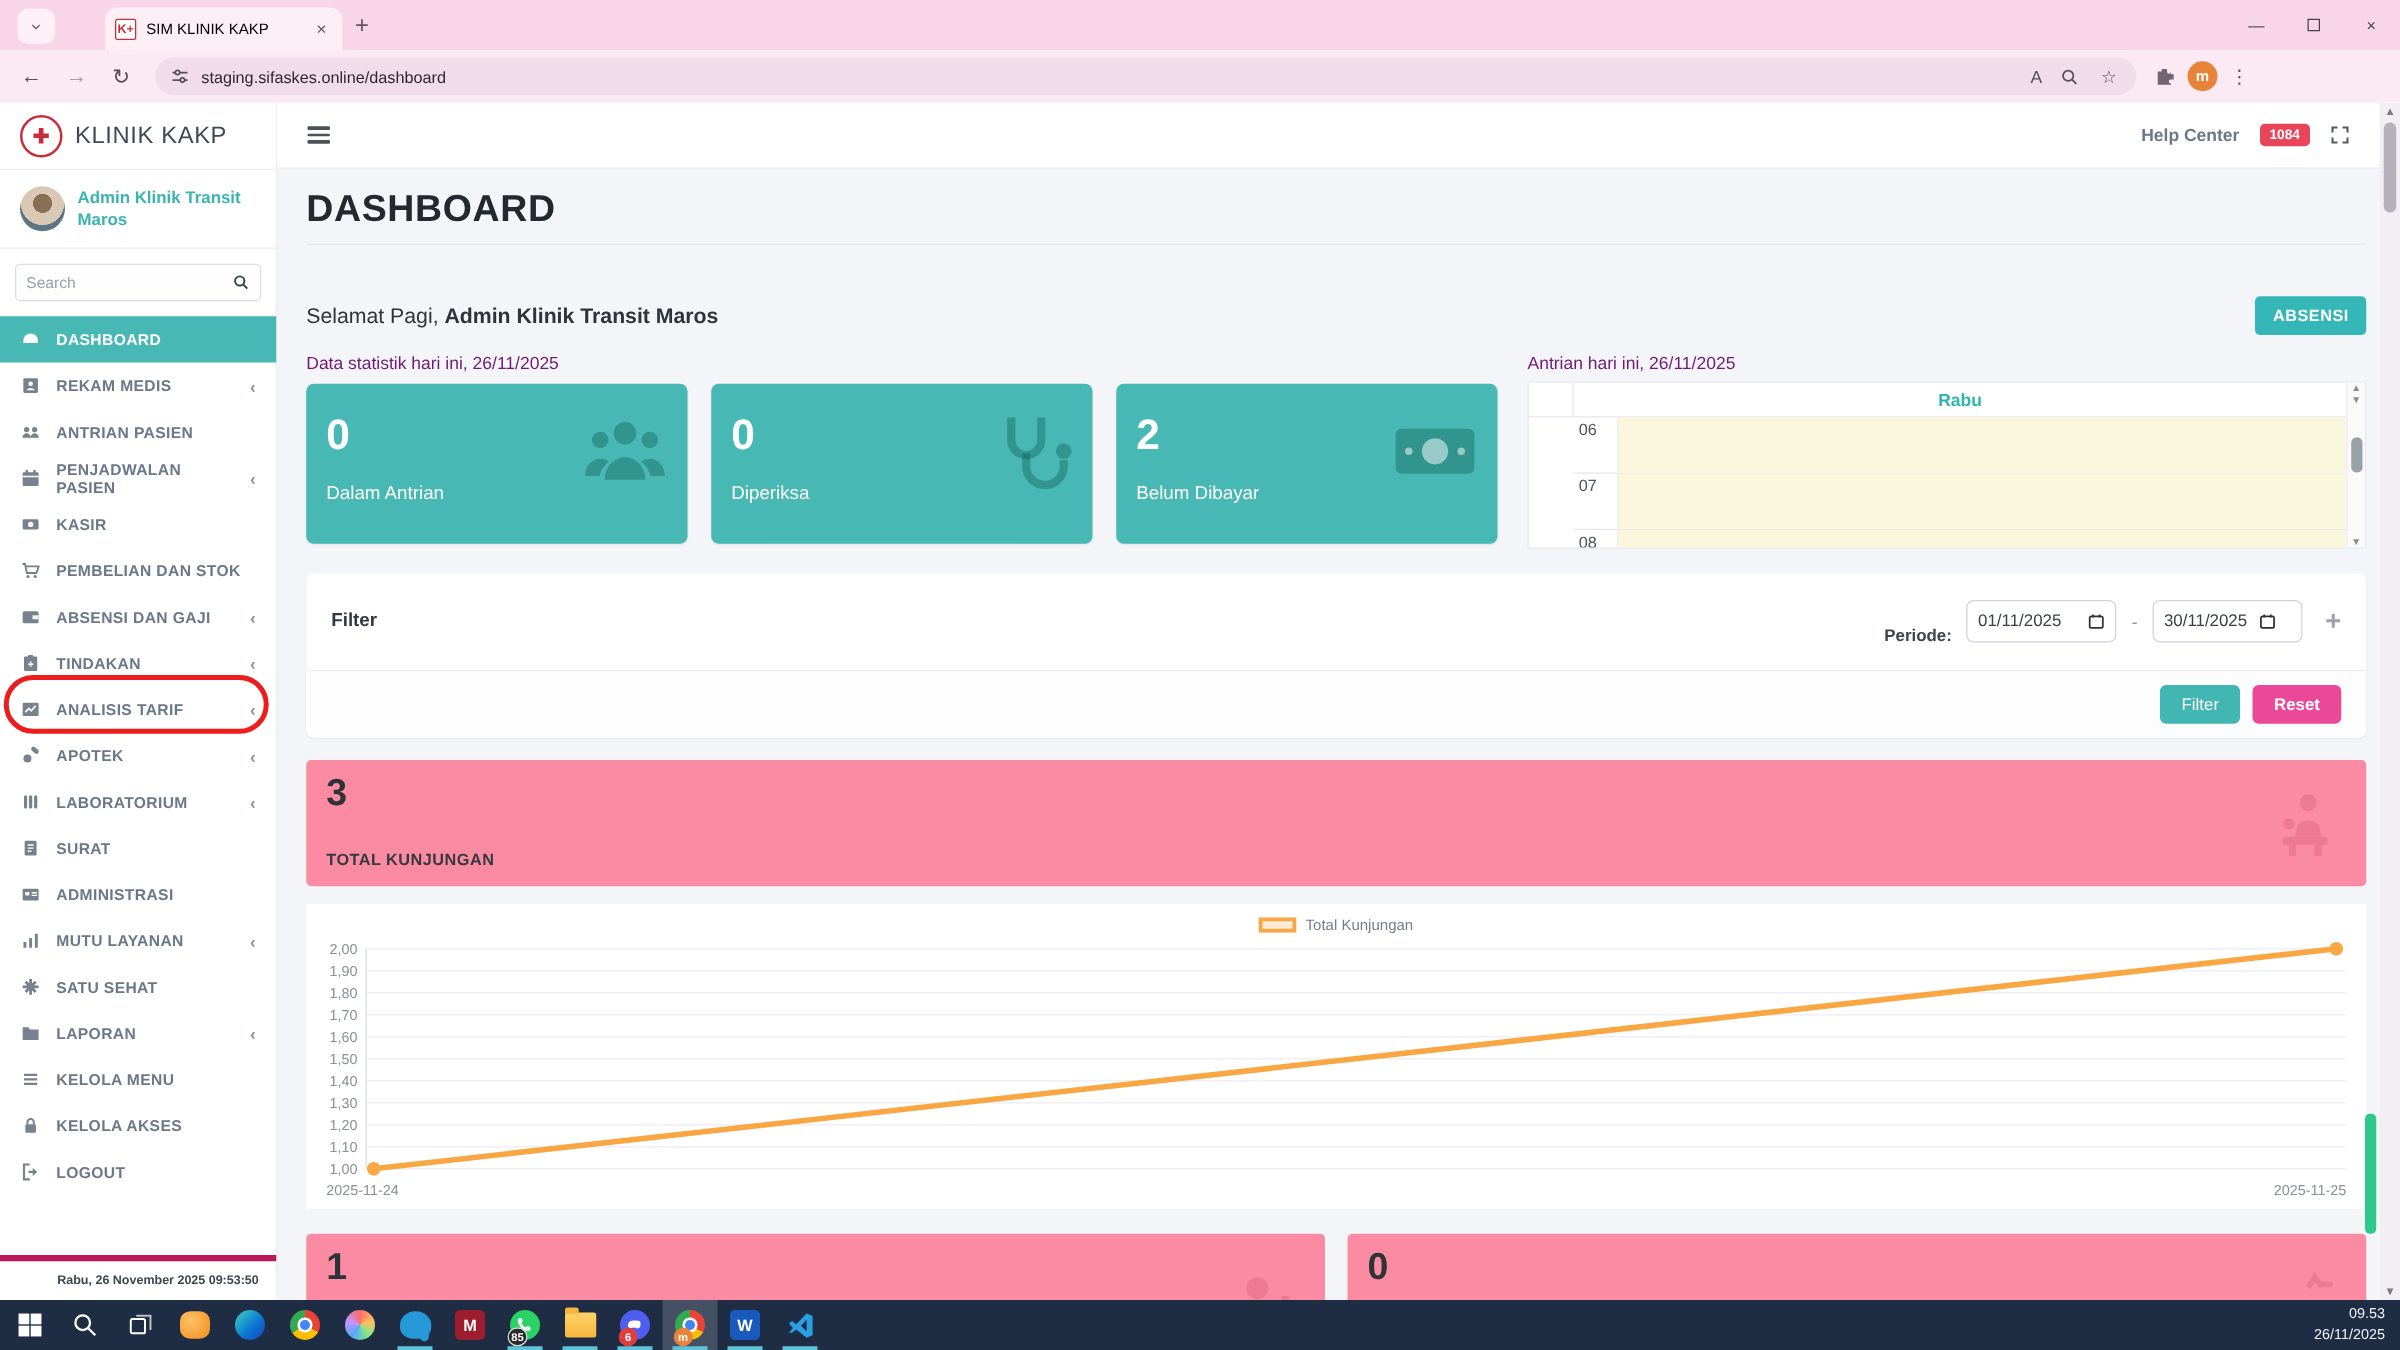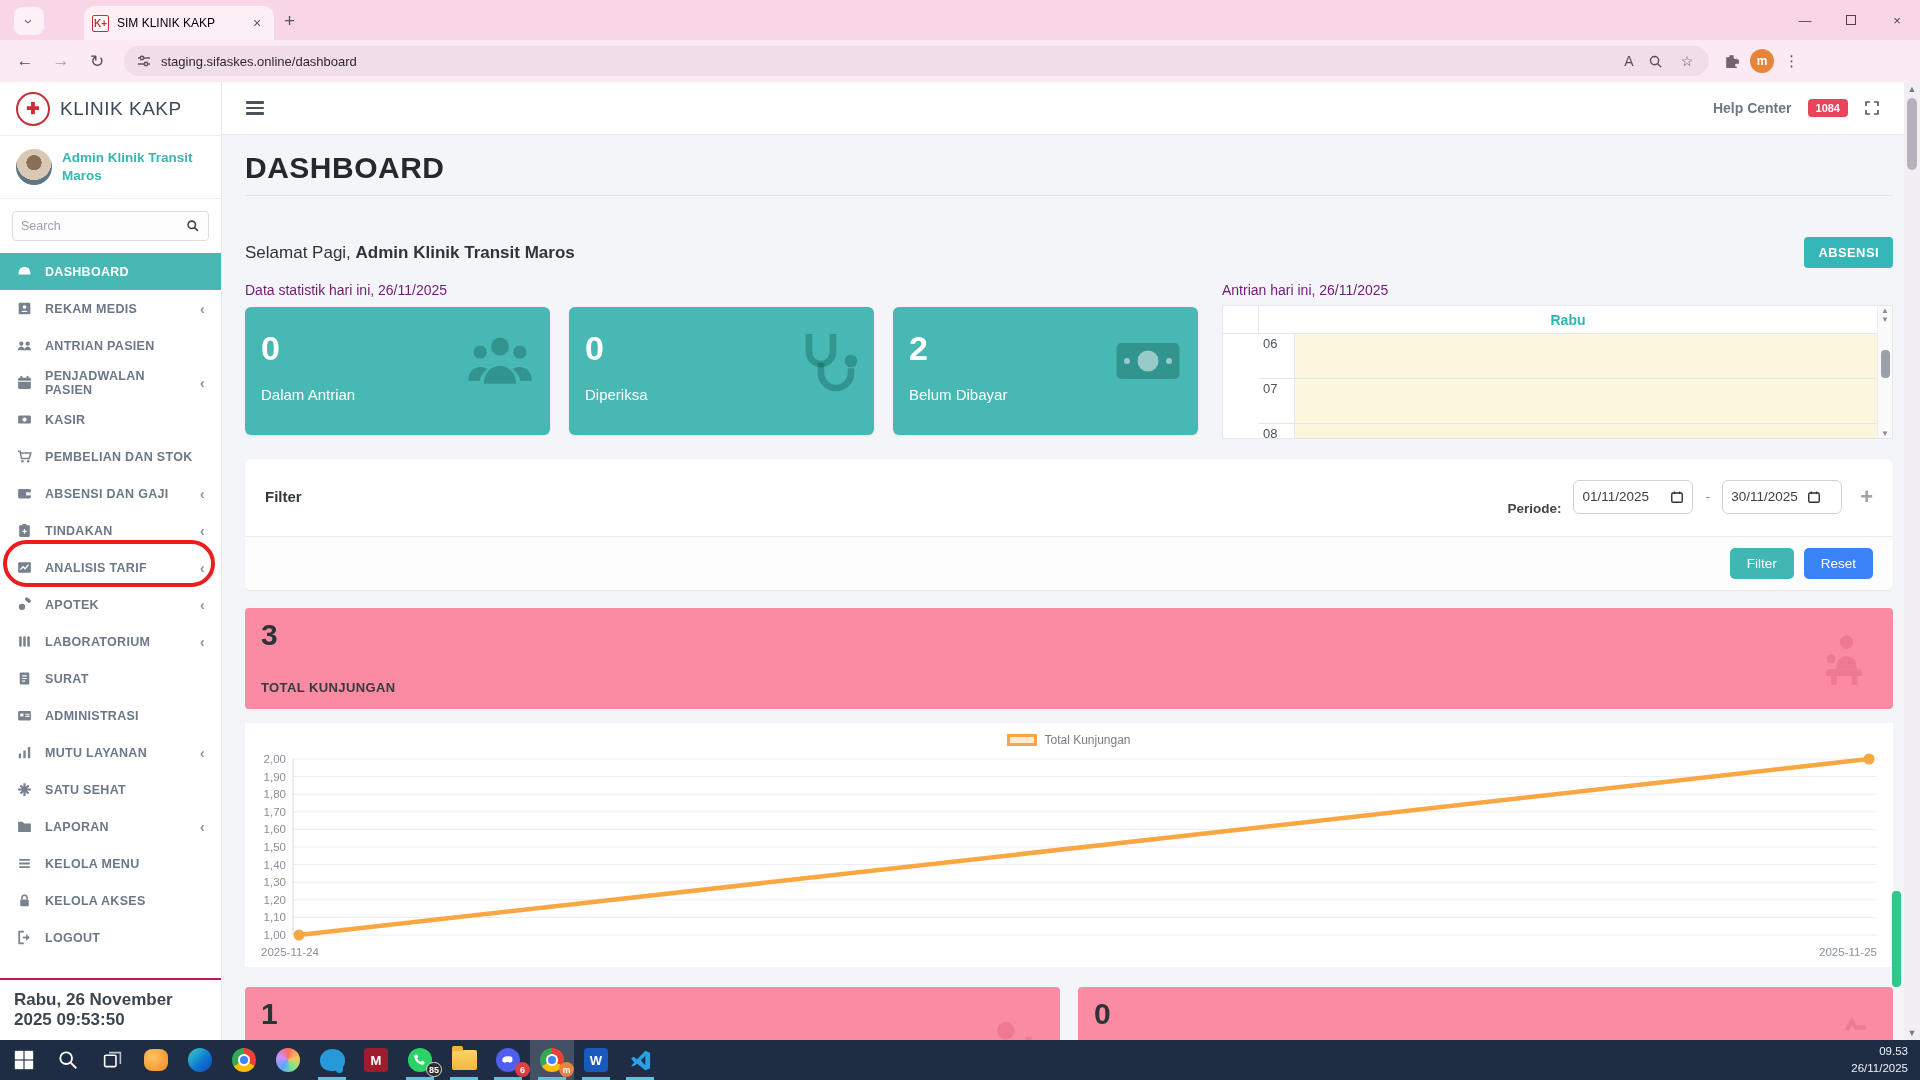--- a/index.html
+++ b/index.html
@@ -116,7 +116,7 @@
   .filter-foot { border-top:1px solid #eaecf0; padding:11px 20px; display:flex; justify-content:flex-end; gap:10px; background:#fdfdfe; border-radius:0 0 6px 6px; }
   .btn { border:none; border-radius:5px; color:#fff; font-size:13.5px; padding:8px 17px; font-family:"Liberation Sans",sans-serif; }
   .btn-filter { background:#41b6b3; }
-  .btn-reset { background:#3b82f6; }
+  .btn-reset { background:#ec4899;font-weight:bold; }
 
   .pink-card { background:#fb8ba2; border-radius:4px; position:relative; padding:10px 16px; }
   .summary-card { margin-top:18px; height:101px; }

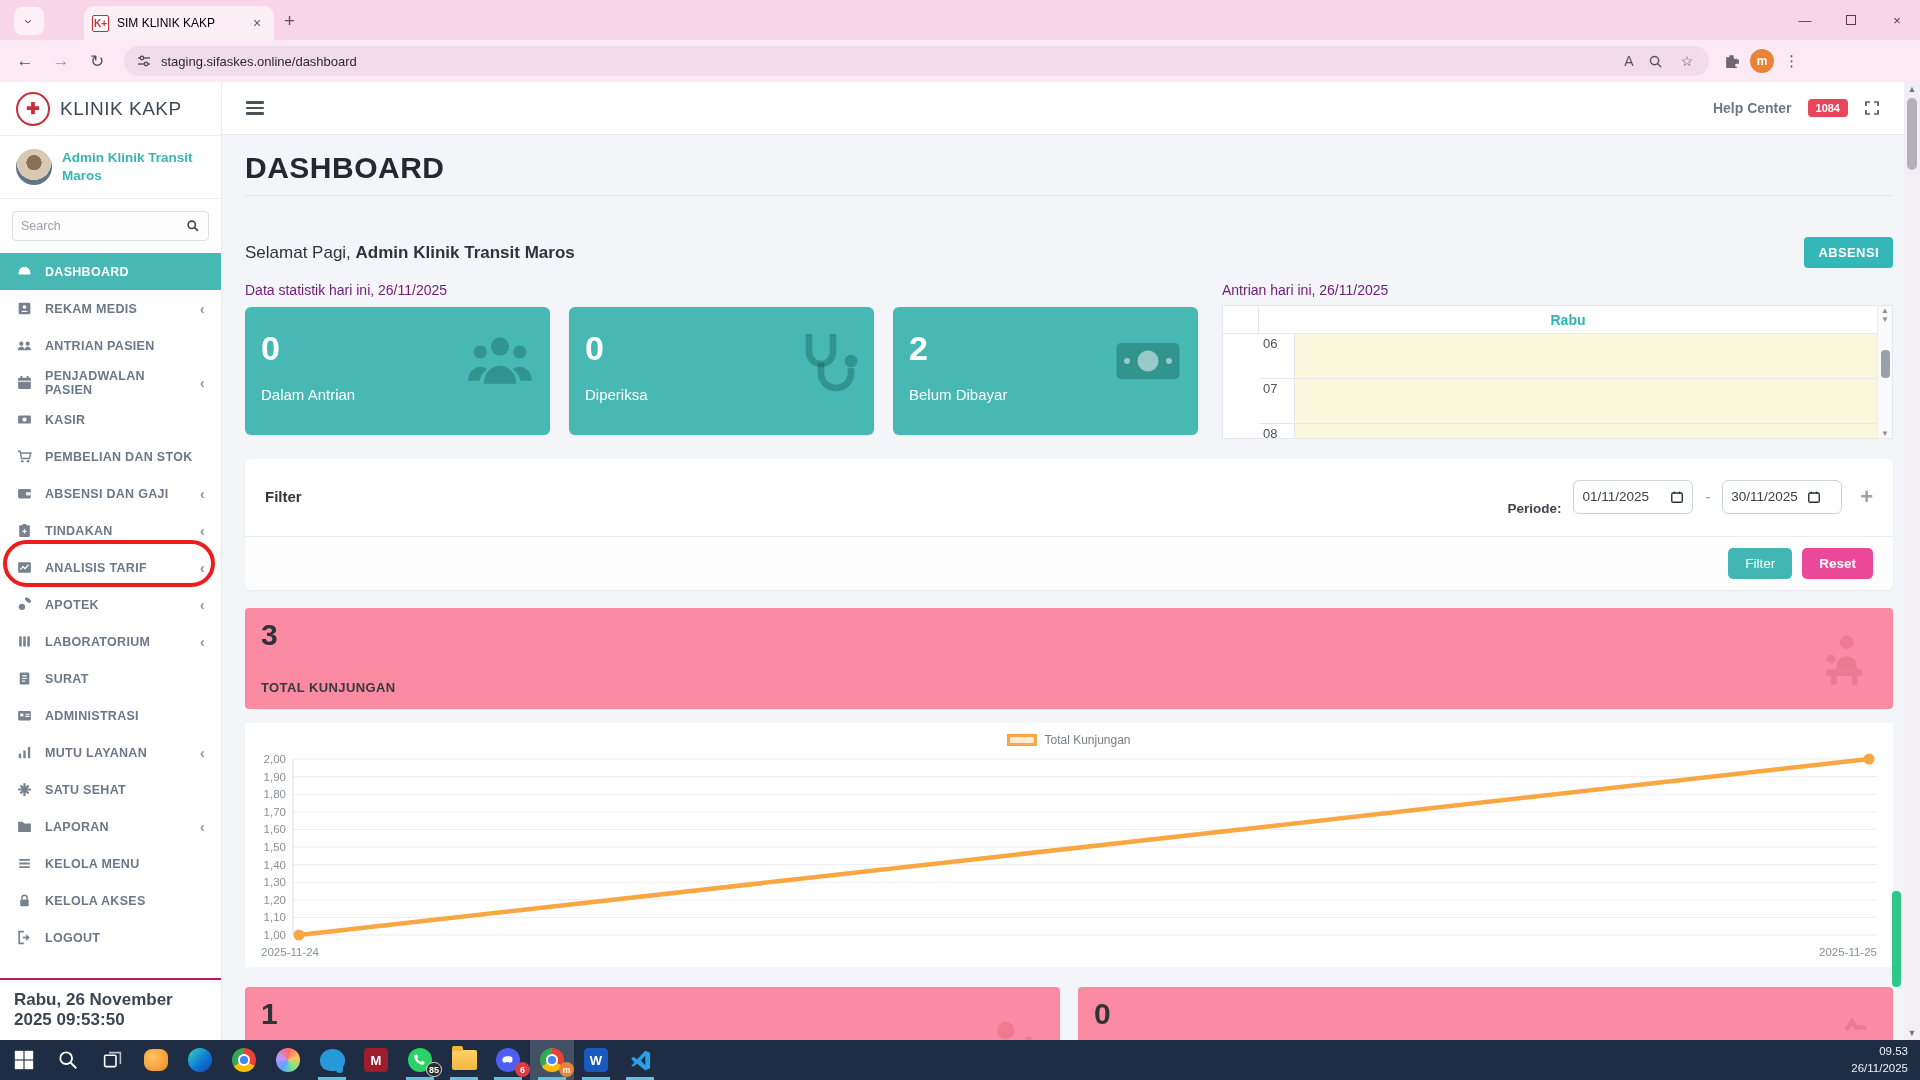--- a/index.html
+++ b/index.html
@@ -61,7 +61,7 @@
   .side-item.active { background:#47b8b3; color:#fff; }
   .side-item.active .mi { color:#fff; }
   .annotation-ellipse { position:absolute; left:3px; top:291px; width:212px; height:47px; border:4px solid #ee1d1d; border-radius:26px; pointer-events:none; }
-  .sidebar-footer { padding:10px 14px; font-size:17px; color:#3c4650; font-weight:600; border-top:2px solid #be185d; }
+  .sidebar-footer { padding:10px 14px; font-size:10px; color:#3c4650; font-weight:600; border-top:5px solid #be185d;text-align:right; }
 
   
   .main { position:absolute; top:0; left:222px; width:1682px; height:958px; }

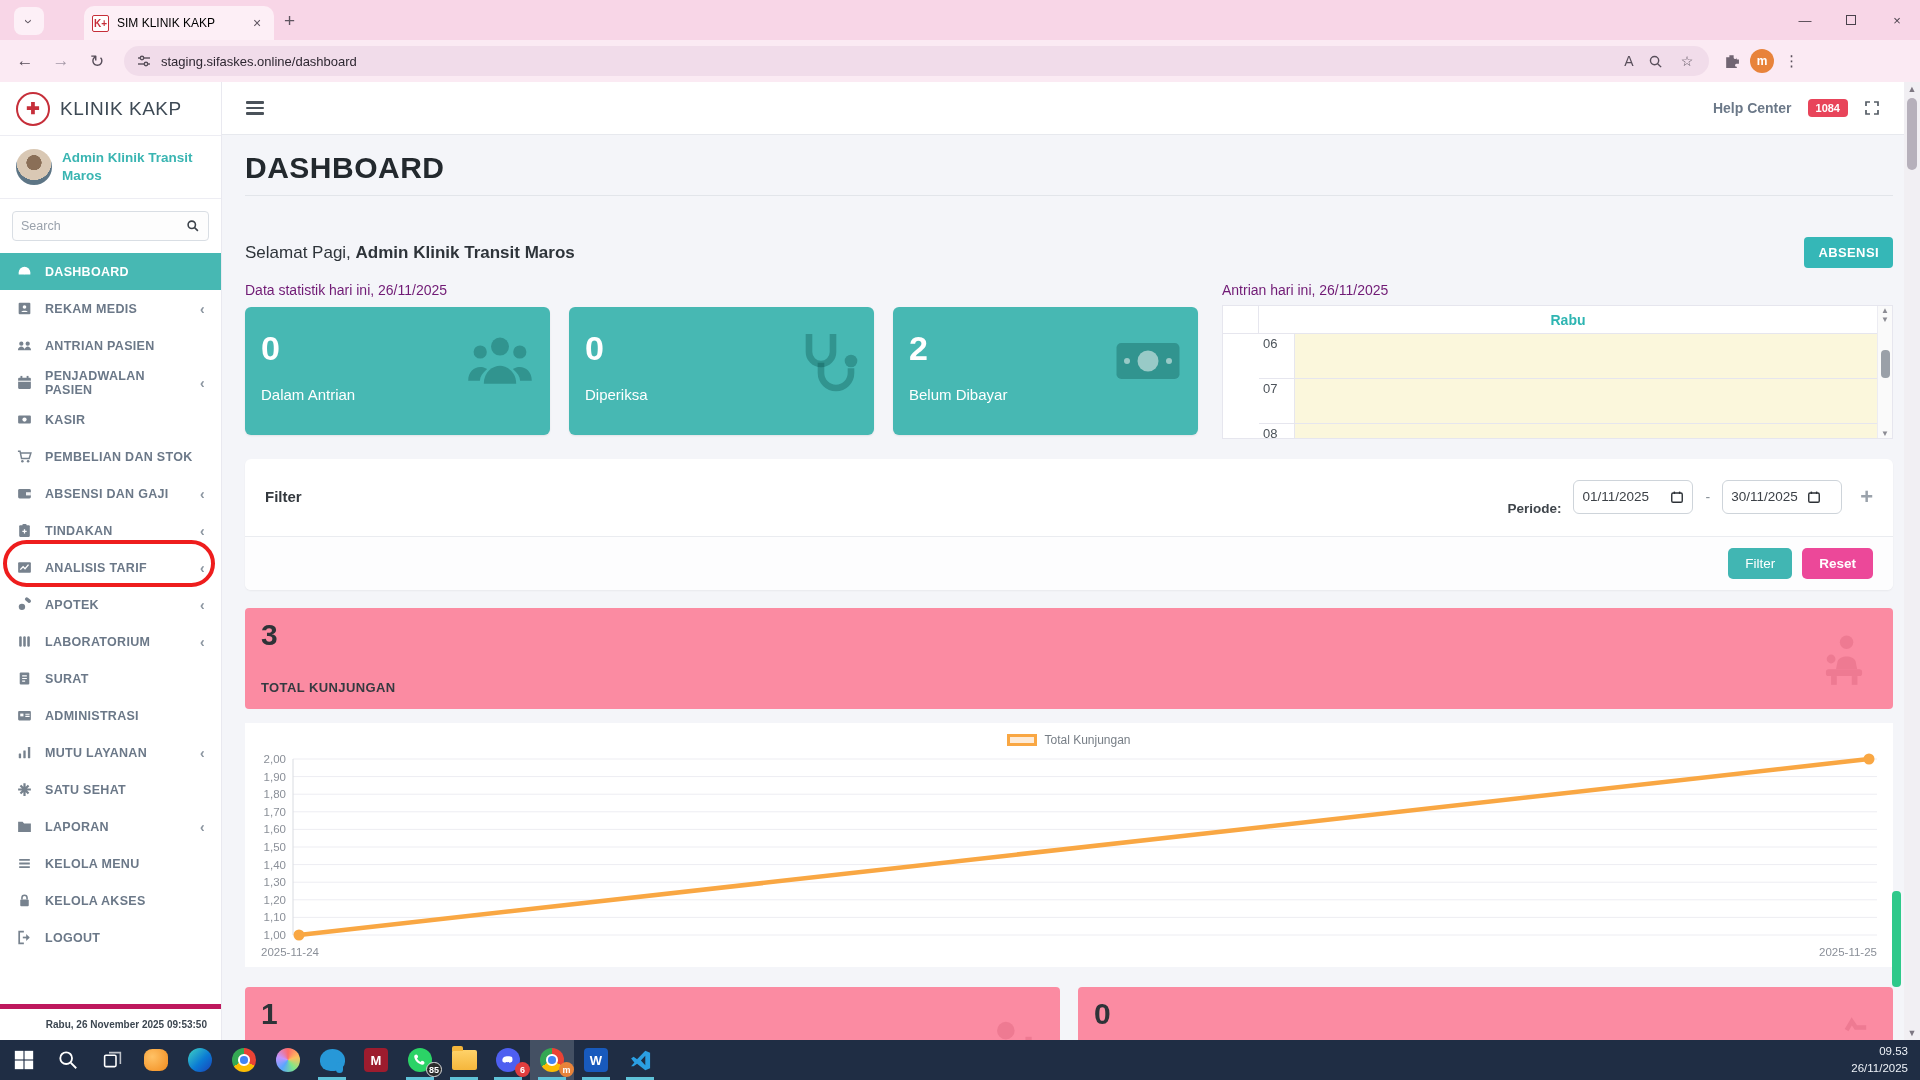--- a/index.html
+++ b/index.html
@@ -141,7 +141,7 @@
   .tb-btn.active-app { background:rgba(255,255,255,.17); }
   .tb-btn .run-bar { position:absolute; bottom:0; left:8px; right:8px; height:3px; background:#5fc2d8; }
   .tb-glyph { width:25px; height:25px; position:relative; display:flex; align-items:center; justify-content:center; }
-  .tb-badge { position:absolute; right:0; bottom:3px; min-width:15px; height:15px; border-radius:8px; font-size:9px; font-weight:bold; display:flex; align-items:center; justify-content:center; color:#fff; padding:0 2px; }
+  .tb-badge { position:absolute; right:20px; bottom:3px; min-width:15px; height:15px; border-radius:8px; font-size:9px; font-weight:bold; display:flex; align-items:center; justify-content:center; color:#fff; padding:0 2px; }
   .badge-dark { background:#2b2b2b; border:1px solid #ddd; }
   .badge-red { background:#e03e3e; }
   .badge-orange { background:#e8833a; }

